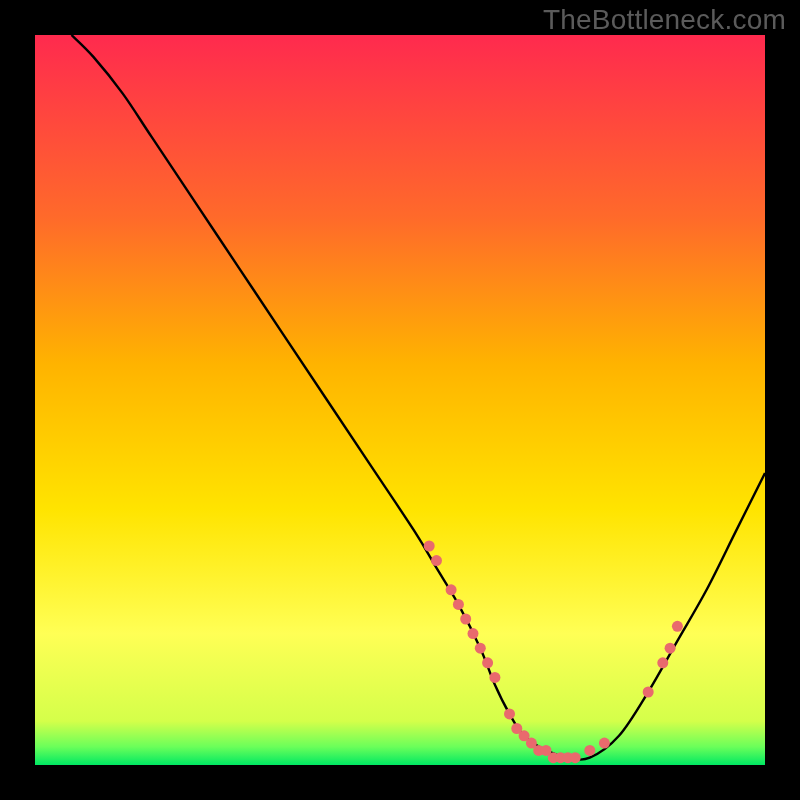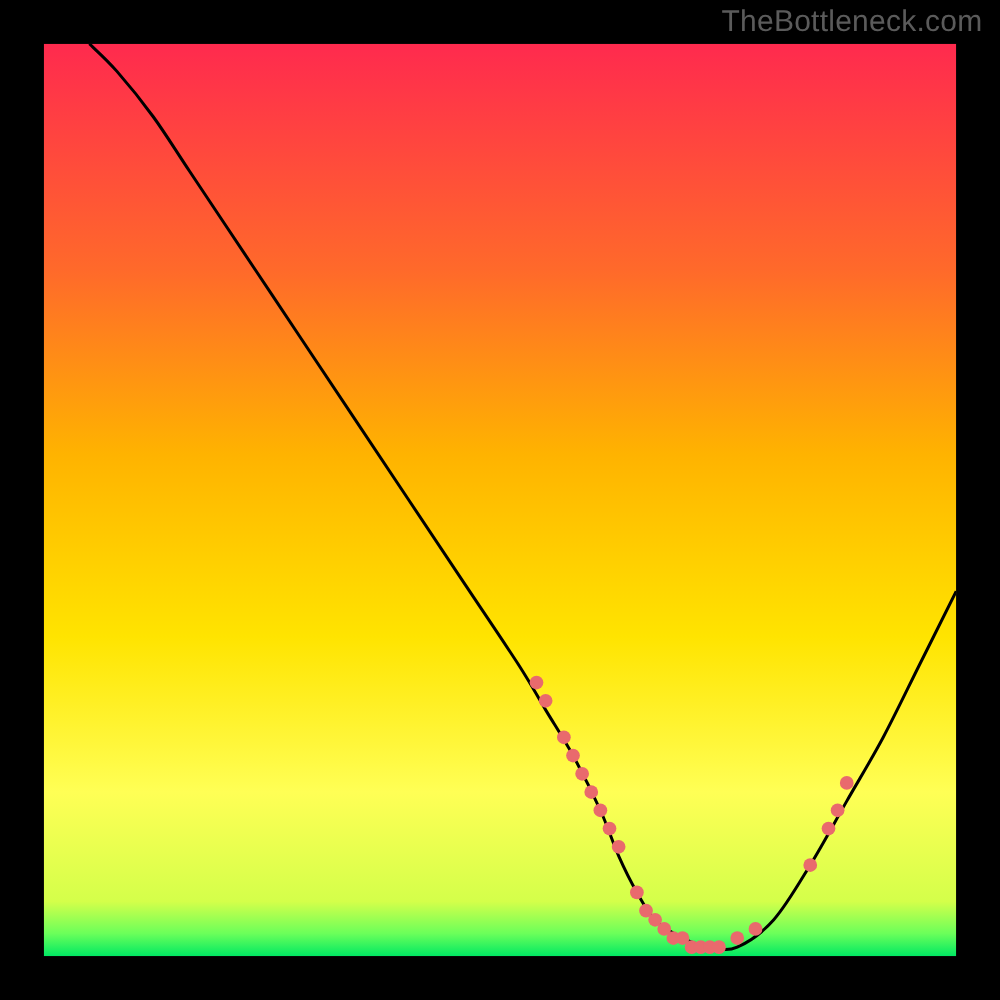--- a/index.html
+++ b/index.html
@@ -22,7 +22,7 @@
     top: 4px;
     right: 14px;
     color: #5b5b5b;
-    font-size: 24px;
+    font-size: 28px;
     font-weight: 500;
     letter-spacing: 0.2px;
     z-index: 20;

